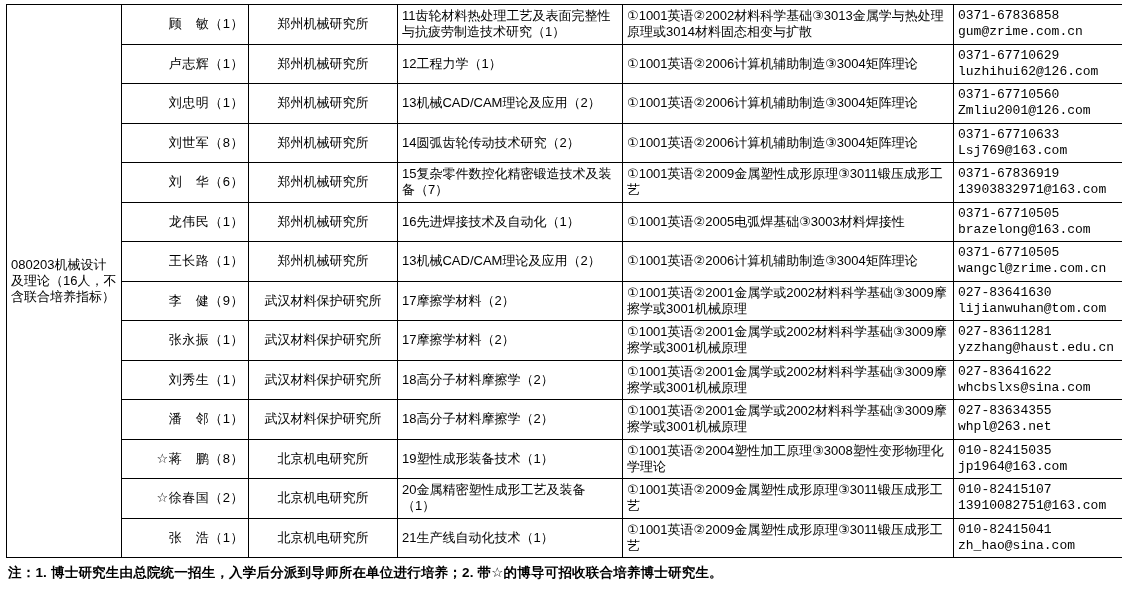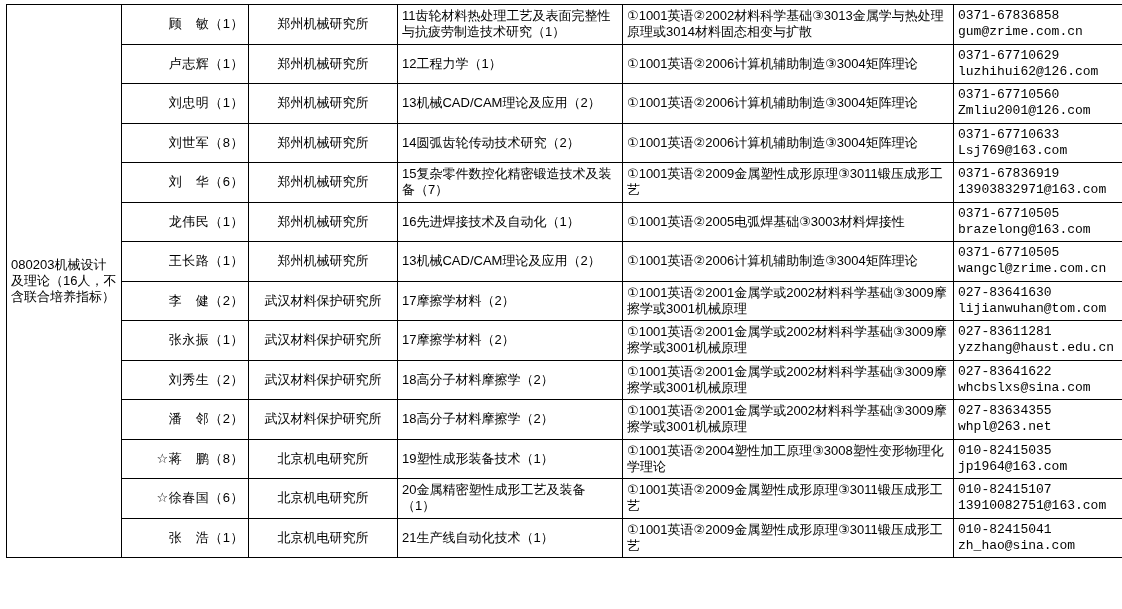--- a/index.html
+++ b/index.html
@@ -165,7 +165,7 @@
         </td>
       </tr>
       <tr>
-        <td class="c-name spaced-name">李　健（2）</td>
+        <td class="c-name spaced-name">李　健（9）</td>
         <td class="c-unit">武汉材料保护研究所</td>
         <td class="c-direction">17摩擦学材料（2）</td>
         <td class="c-exam">①1001英语②2001金属学或2002材料科学基础③3009摩擦学或3001机械原理</td>

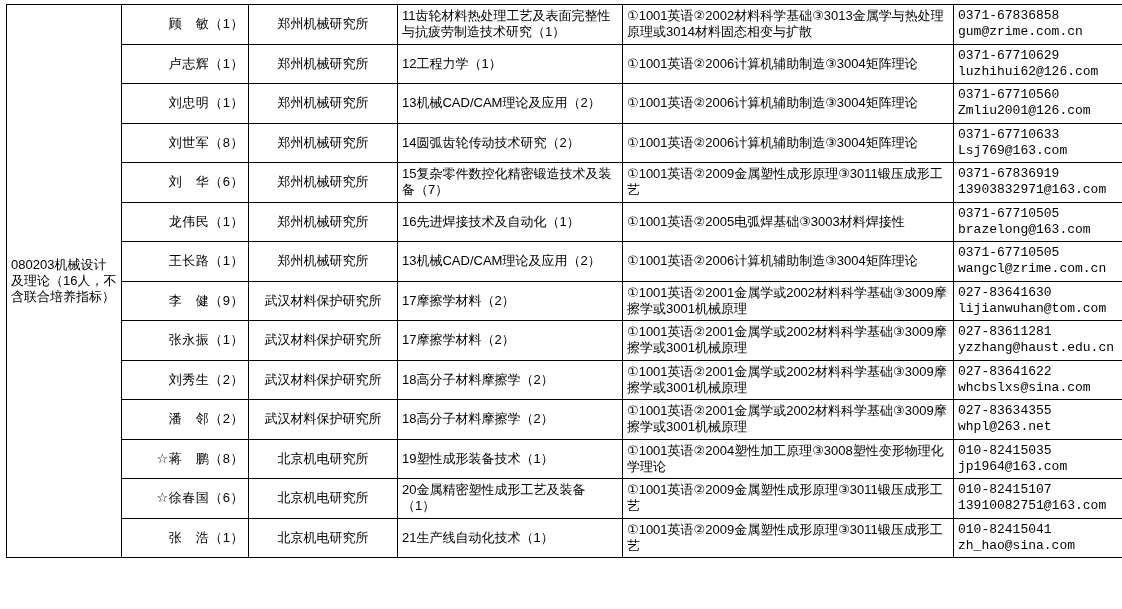--- a/index.html
+++ b/index.html
@@ -185,7 +185,7 @@
         </td>
       </tr>
       <tr>
-        <td class="c-name spaced-name">刘秀生（2）</td>
+        <td class="c-name spaced-name">刘秀生（1）</td>
         <td class="c-unit">武汉材料保护研究所</td>
         <td class="c-direction">18高分子材料摩擦学（2）</td>
         <td class="c-exam">①1001英语②2001金属学或2002材料科学基础③3009摩擦学或3001机械原理</td>

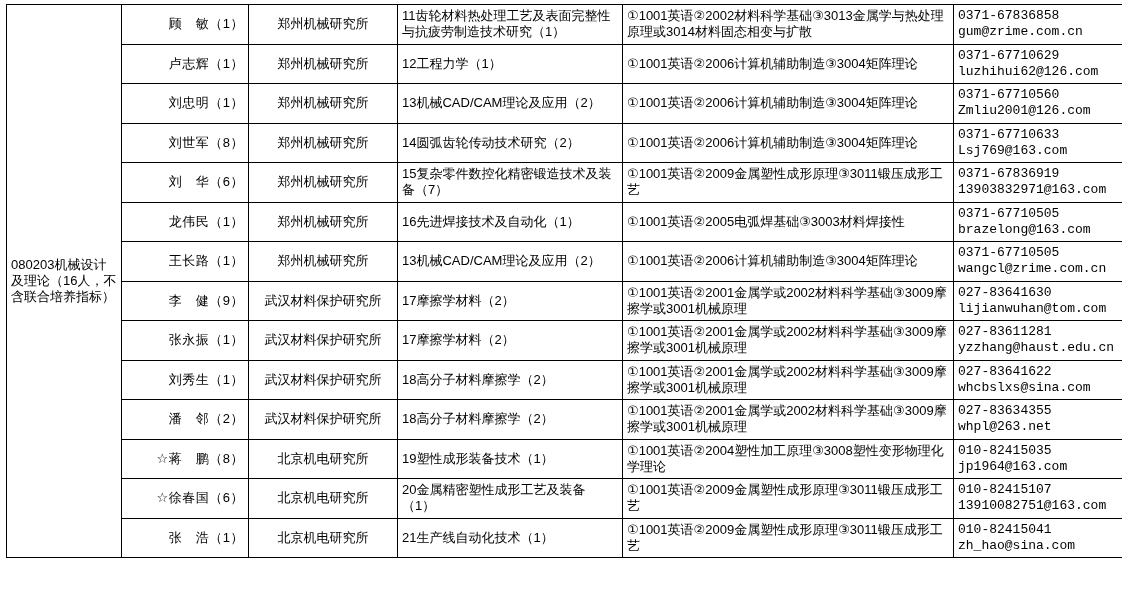--- a/index.html
+++ b/index.html
@@ -195,7 +195,7 @@
         </td>
       </tr>
       <tr>
-        <td class="c-name spaced-name">潘　邻（2）</td>
+        <td class="c-name spaced-name">潘　邻（1）</td>
         <td class="c-unit">武汉材料保护研究所</td>
         <td class="c-direction">18高分子材料摩擦学（2）</td>
         <td class="c-exam">①1001英语②2001金属学或2002材料科学基础③3009摩擦学或3001机械原理</td>

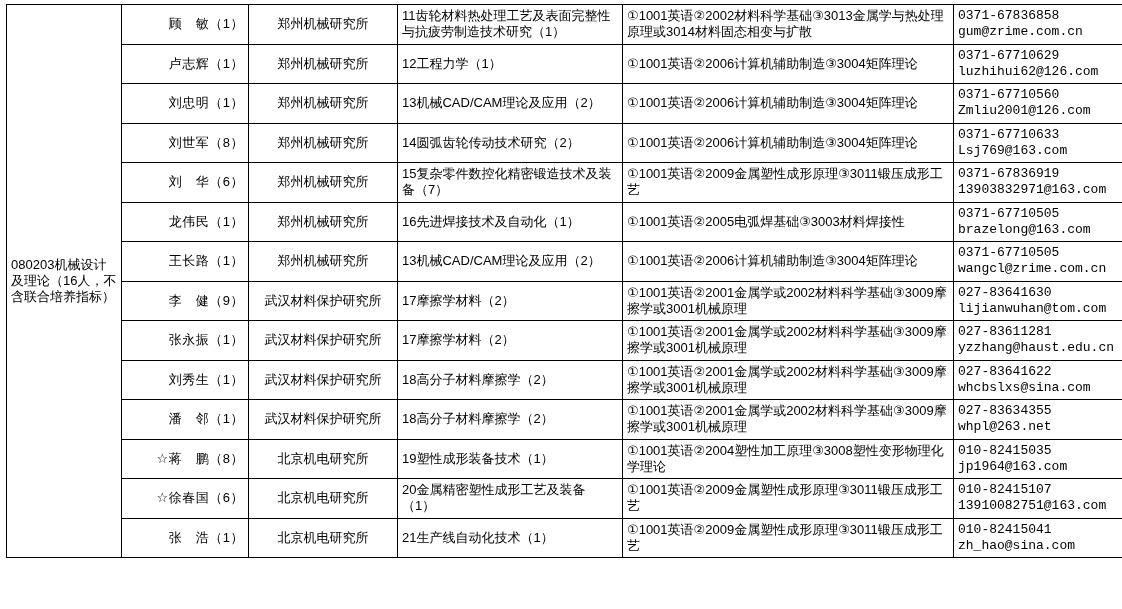--- a/index.html
+++ b/index.html
@@ -215,7 +215,7 @@
         </td>
       </tr>
       <tr>
-        <td class="c-name spaced-name">☆徐春国（6）</td>
+        <td class="c-name spaced-name">☆徐春国（2）</td>
         <td class="c-unit">北京机电研究所</td>
         <td class="c-direction">20金属精密塑性成形工艺及装备（1）</td>
         <td class="c-exam">①1001英语②2009金属塑性成形原理③3011锻压成形工艺</td>

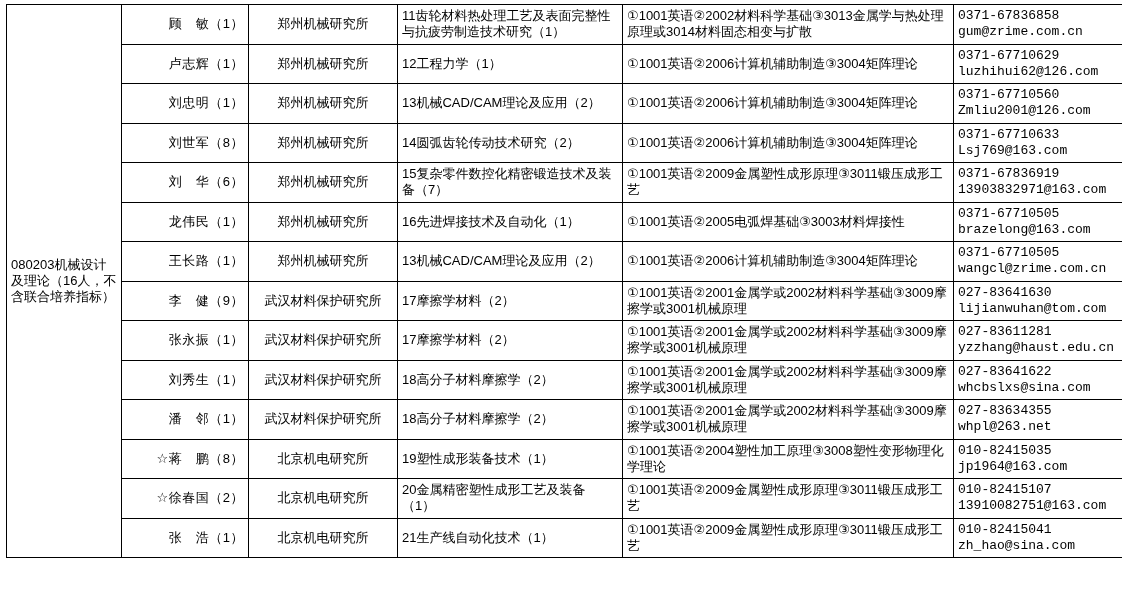--- a/index.html
+++ b/index.html
@@ -237,6 +237,7 @@
     </tbody>
   </table>
 
+  <div class="note">注：1. 博士研究生由总院统一招生，入学后分派到导师所在单位进行培养；2. 带☆的博导可招收联合培养博士研究生。</div>
 </div>
 
 </body></html>

